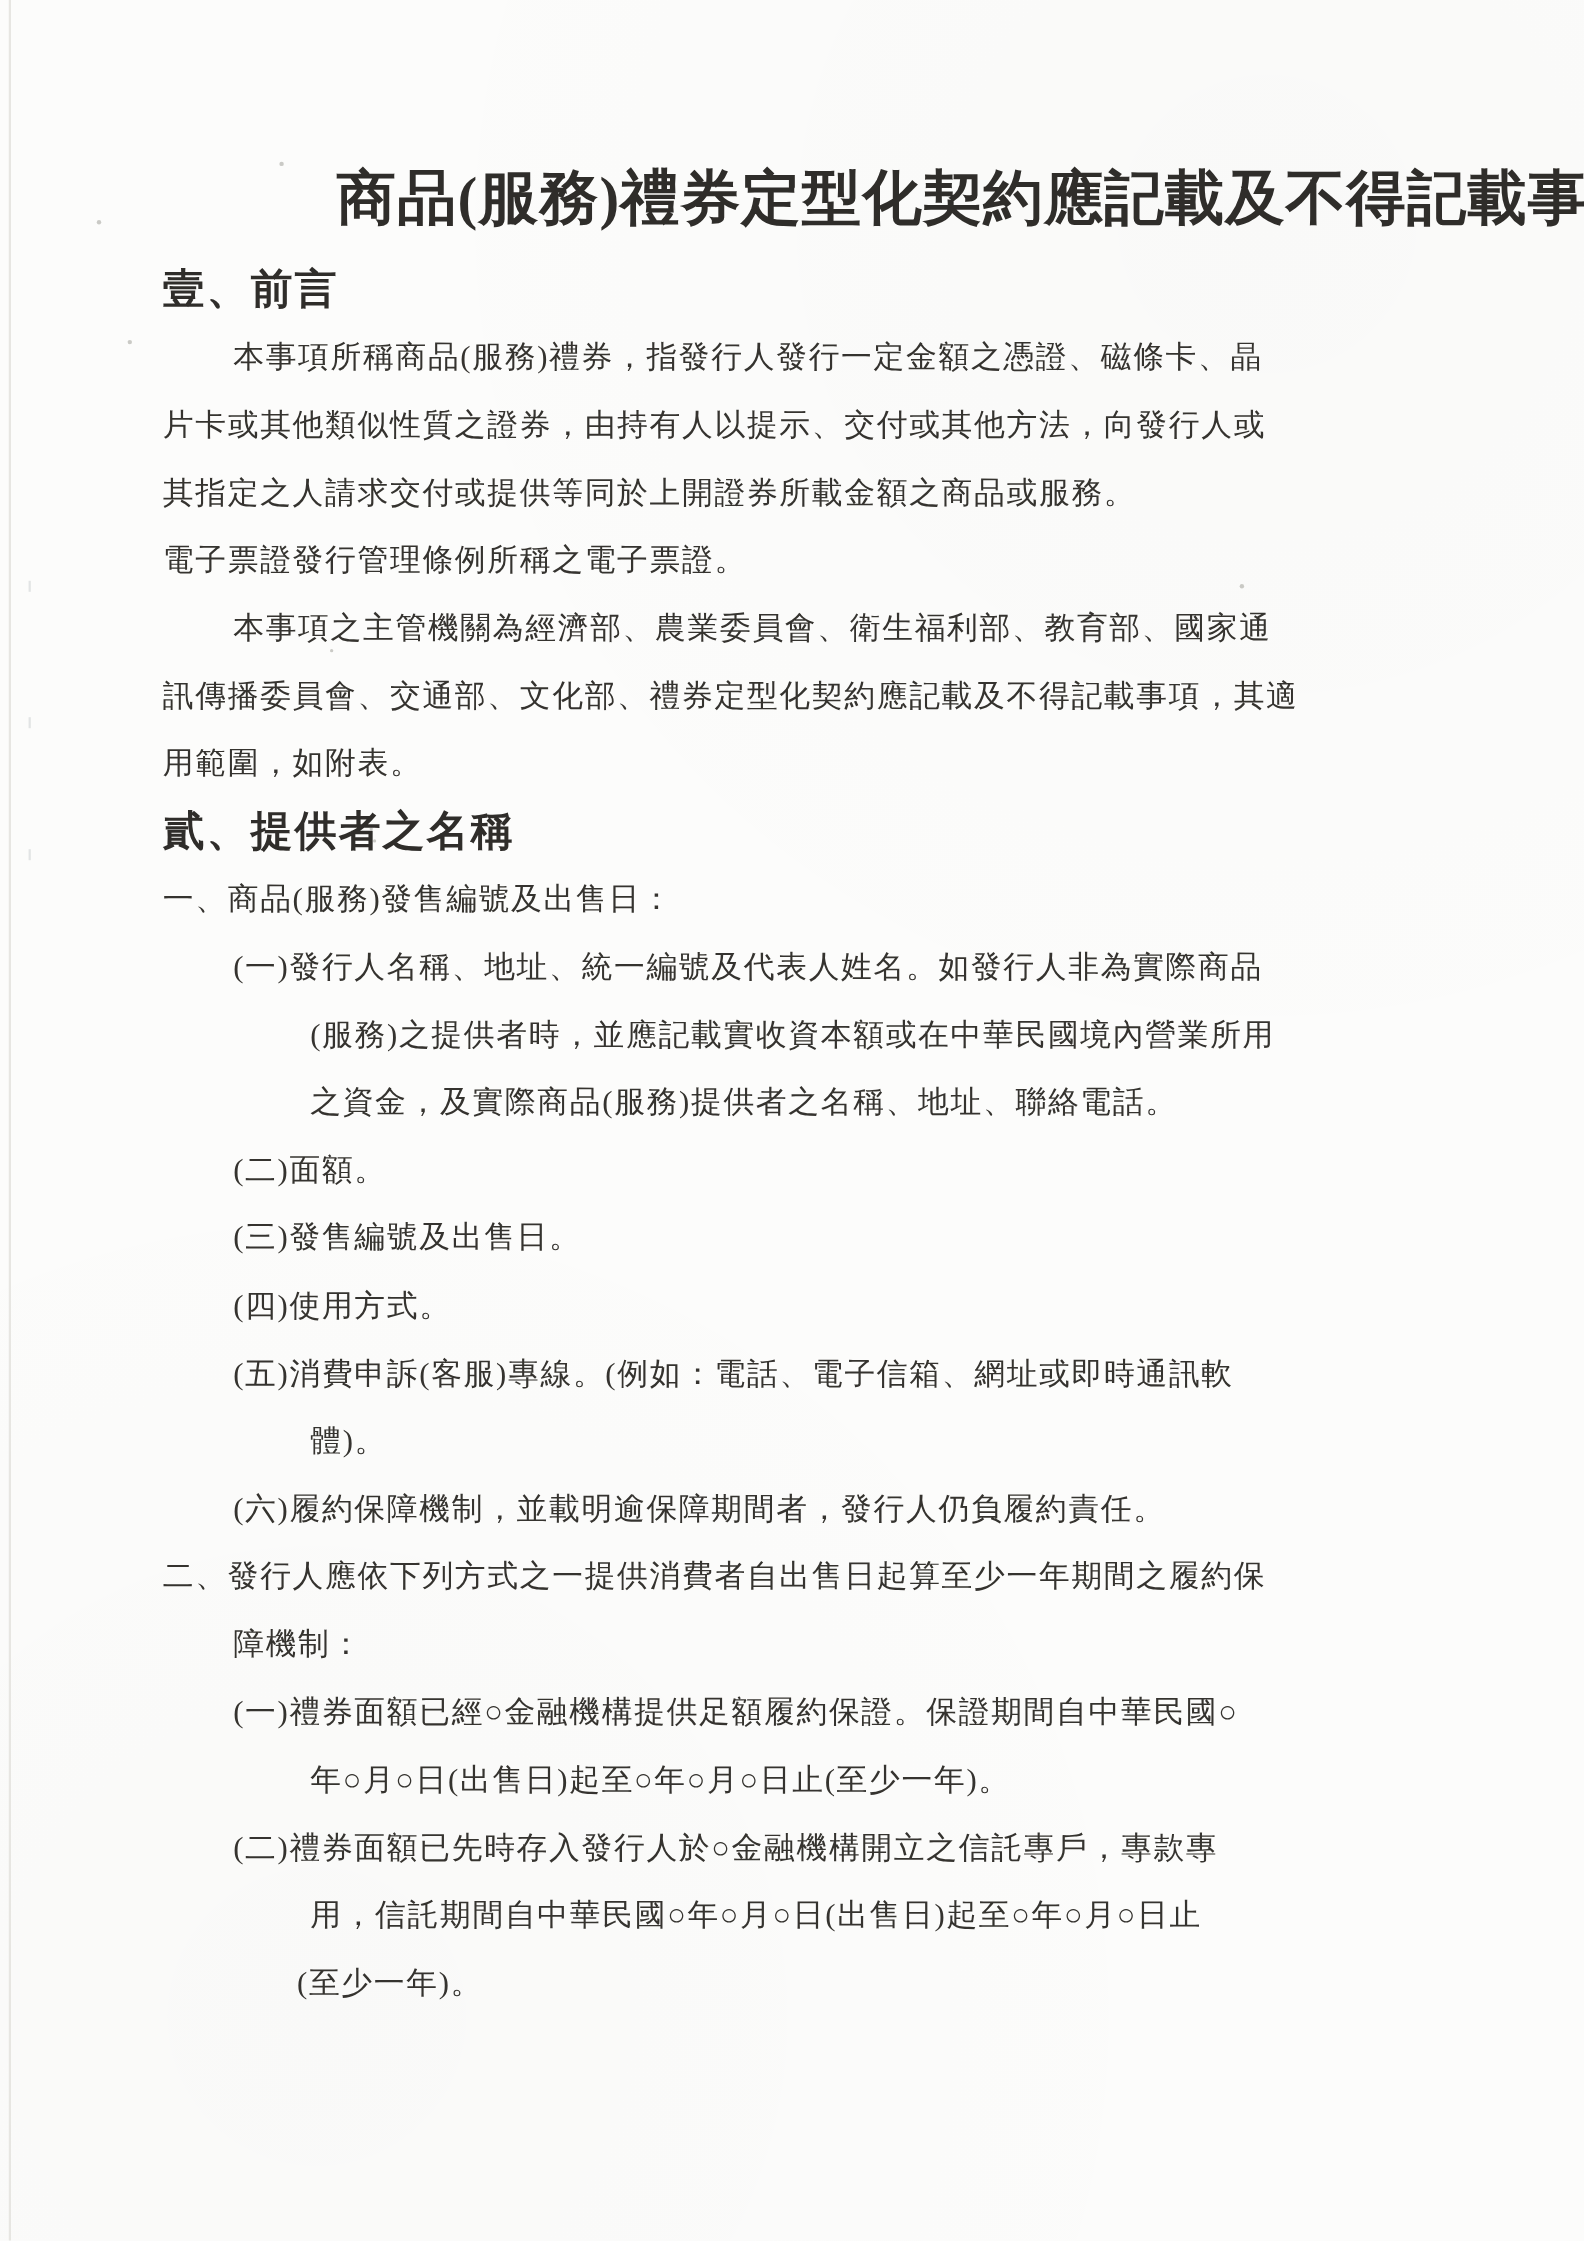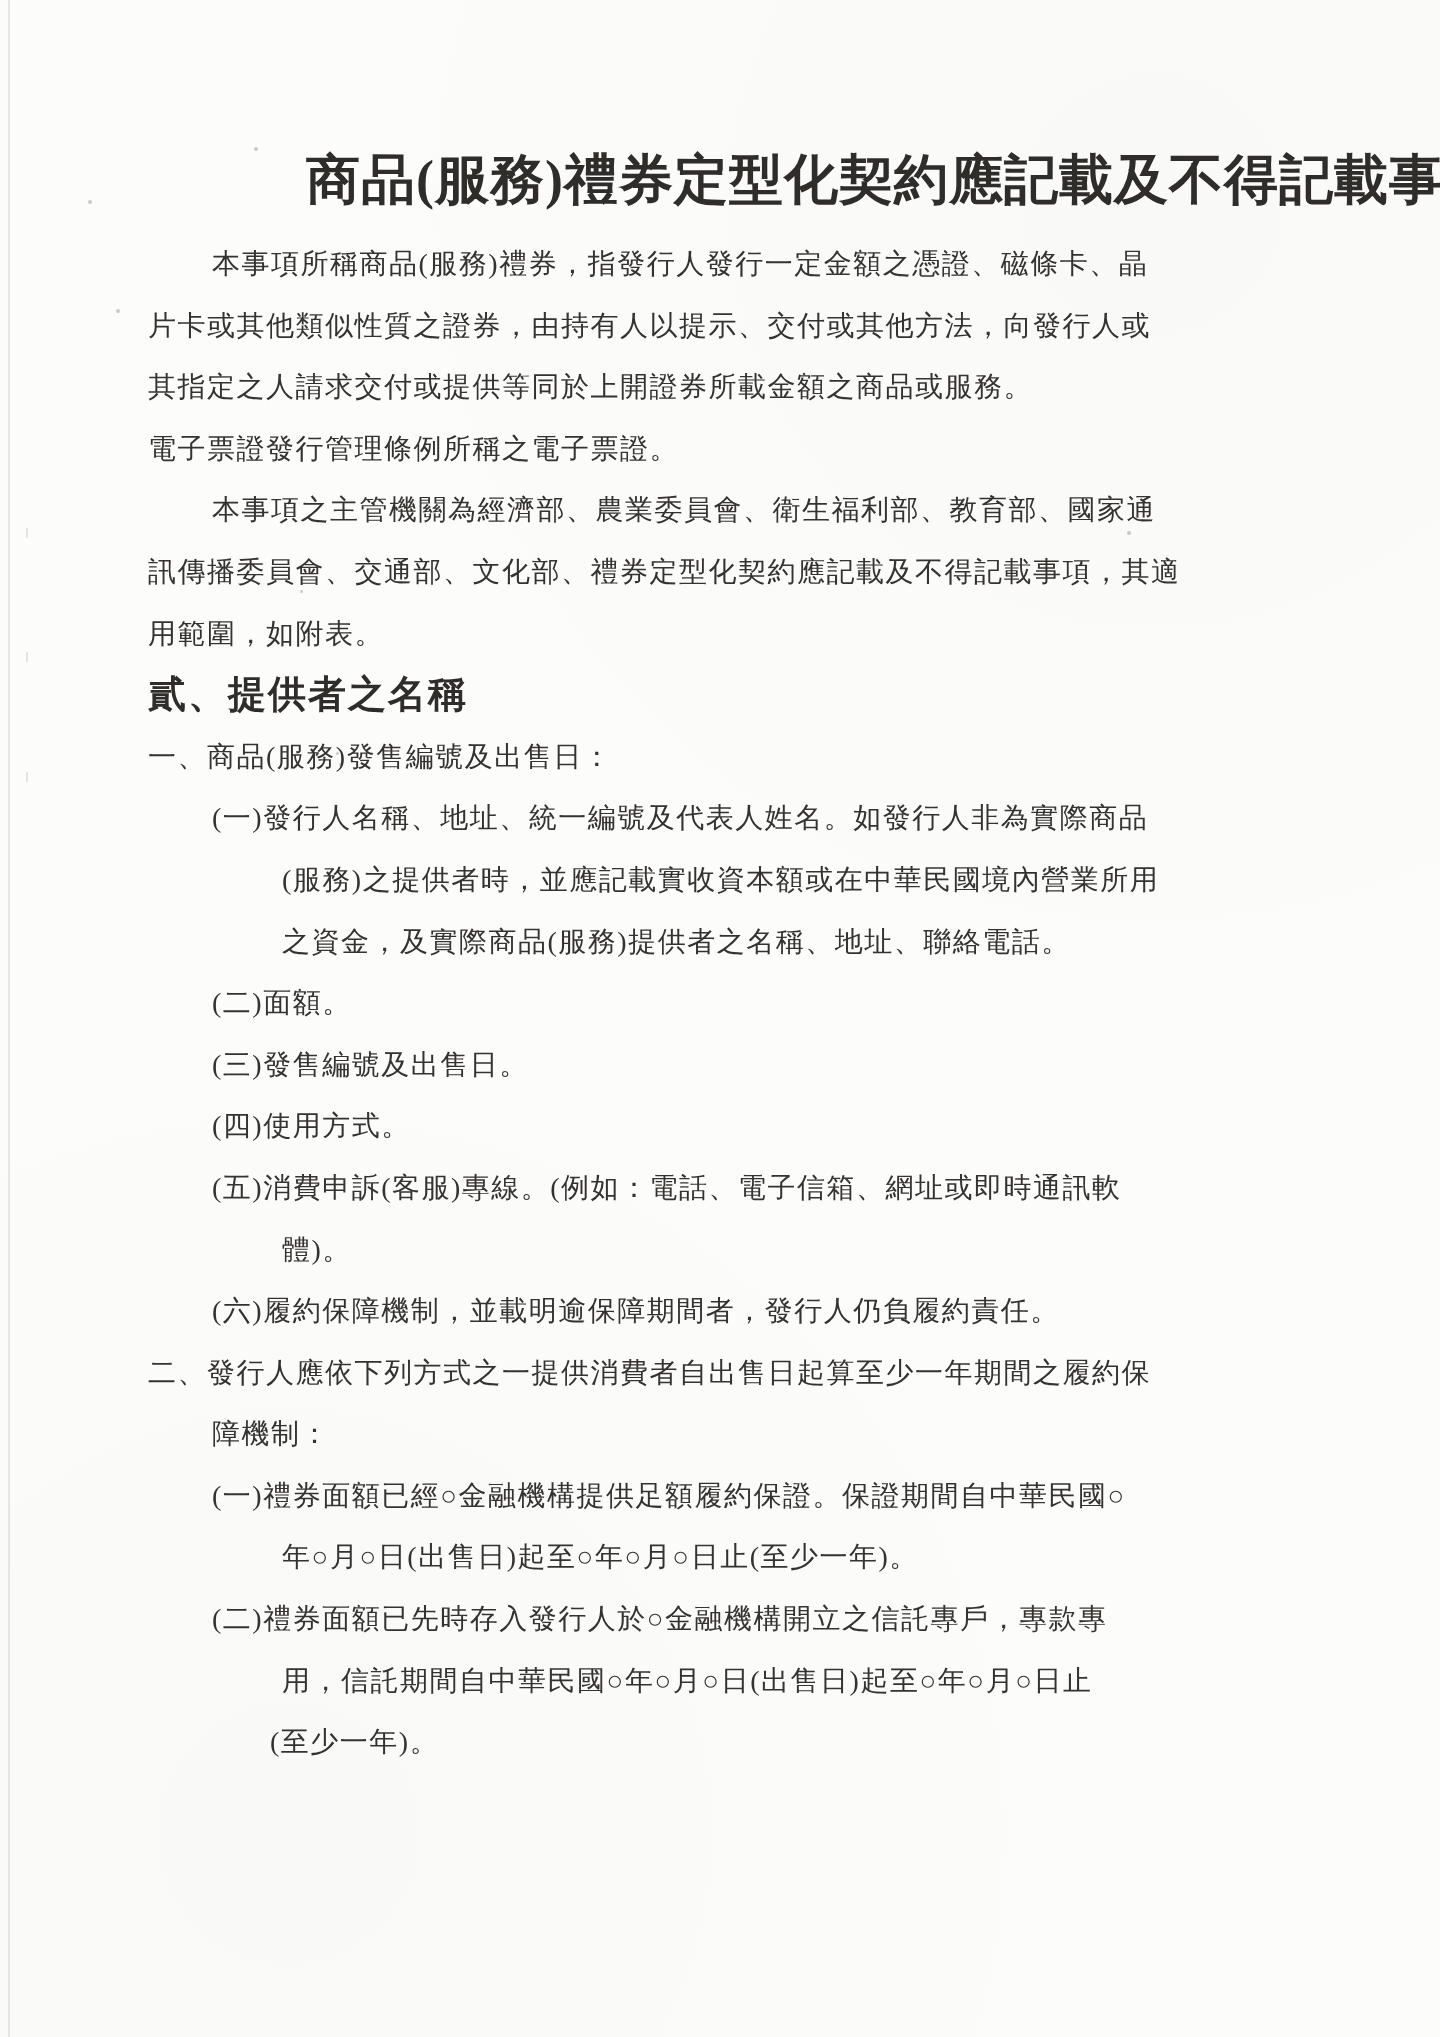--- a/index.html
+++ b/index.html
@@ -69,6 +69,7 @@
   <div class="doc-title">商品(服務)禮券定型化契約應記載及不得記載事項</div>
 
   <div class="text-block">
+    <div class="line heading">壹、前言</div>
     <div class="line ind-p">本事項所稱商品(服務)禮券，指發行人發行一定金額之憑證、磁條卡、晶</div>
     <div class="line">片卡或其他類似性質之證券，由持有人以提示、交付或其他方法，向發行人或</div>
     <div class="line">其指定之人請求交付或提供等同於上開證券所載金額之商品或服務。</div>

